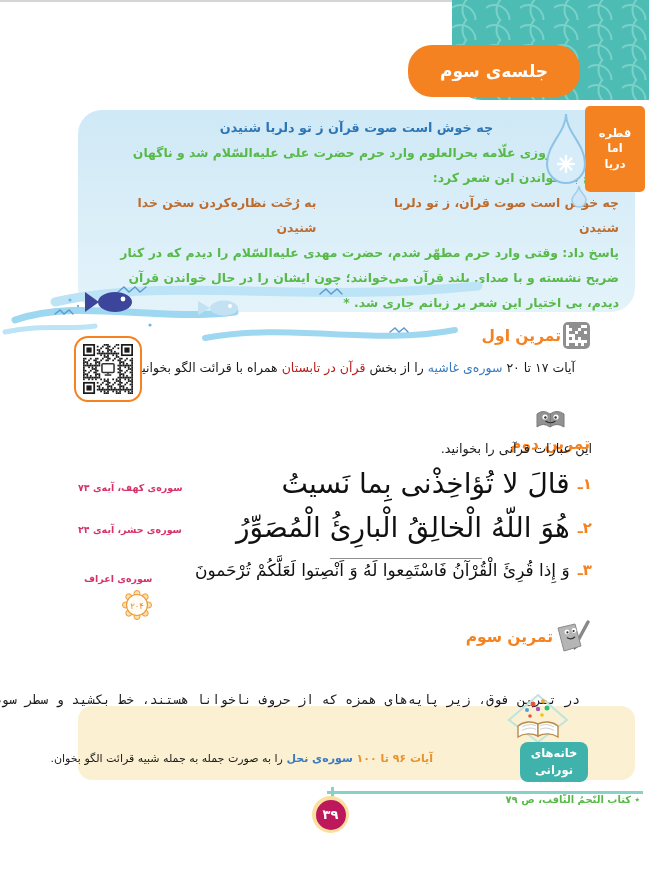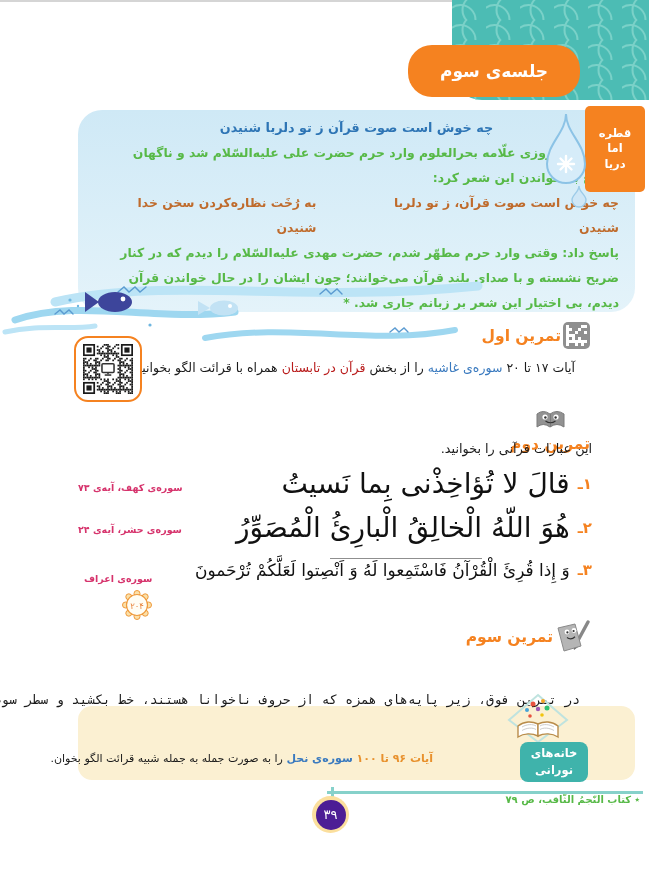--- a/index.html
+++ b/index.html
@@ -67,8 +67,8 @@
   
   .page-circle{position:absolute;left:312px;top:796px;width:37px;height:37px;border-radius:50%;
     background:#fbdf9d;display:flex;align-items:center;justify-content:center;}
-  .page-circle-inner{width:30px;height:30px;border-radius:50%;background:#4c1d95;color:#fff;
-    font-weight:normal;font-size:13px;display:flex;align-items:center;justify-content:center;}
+  .page-circle-inner{width:30px;height:30px;border-radius:50%;background:#be185d;color:#fff;
+    font-weight:bold;font-size:13px;display:flex;align-items:center;justify-content:center;}
 </style>
 </head>
 <body>

